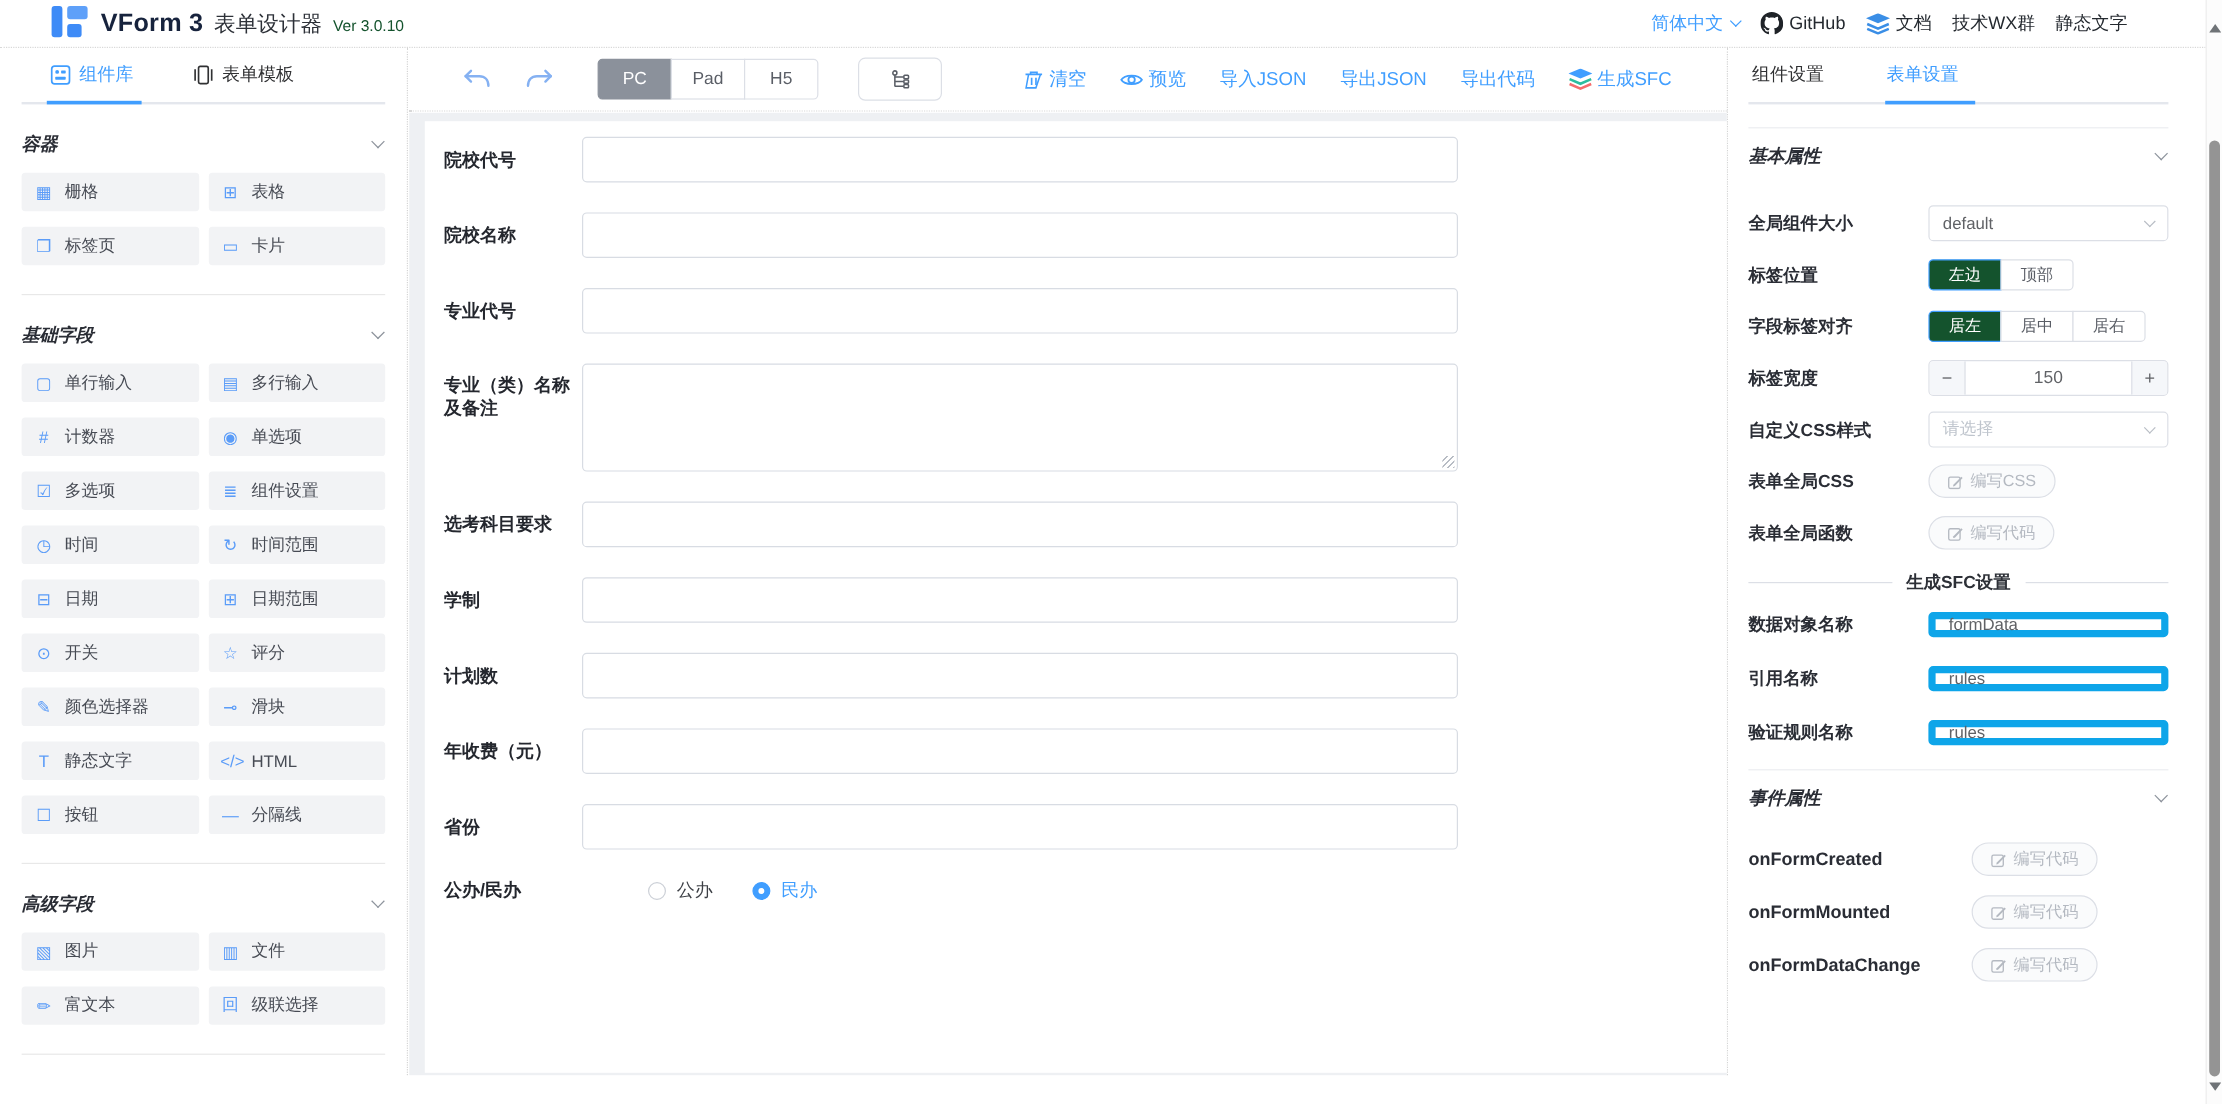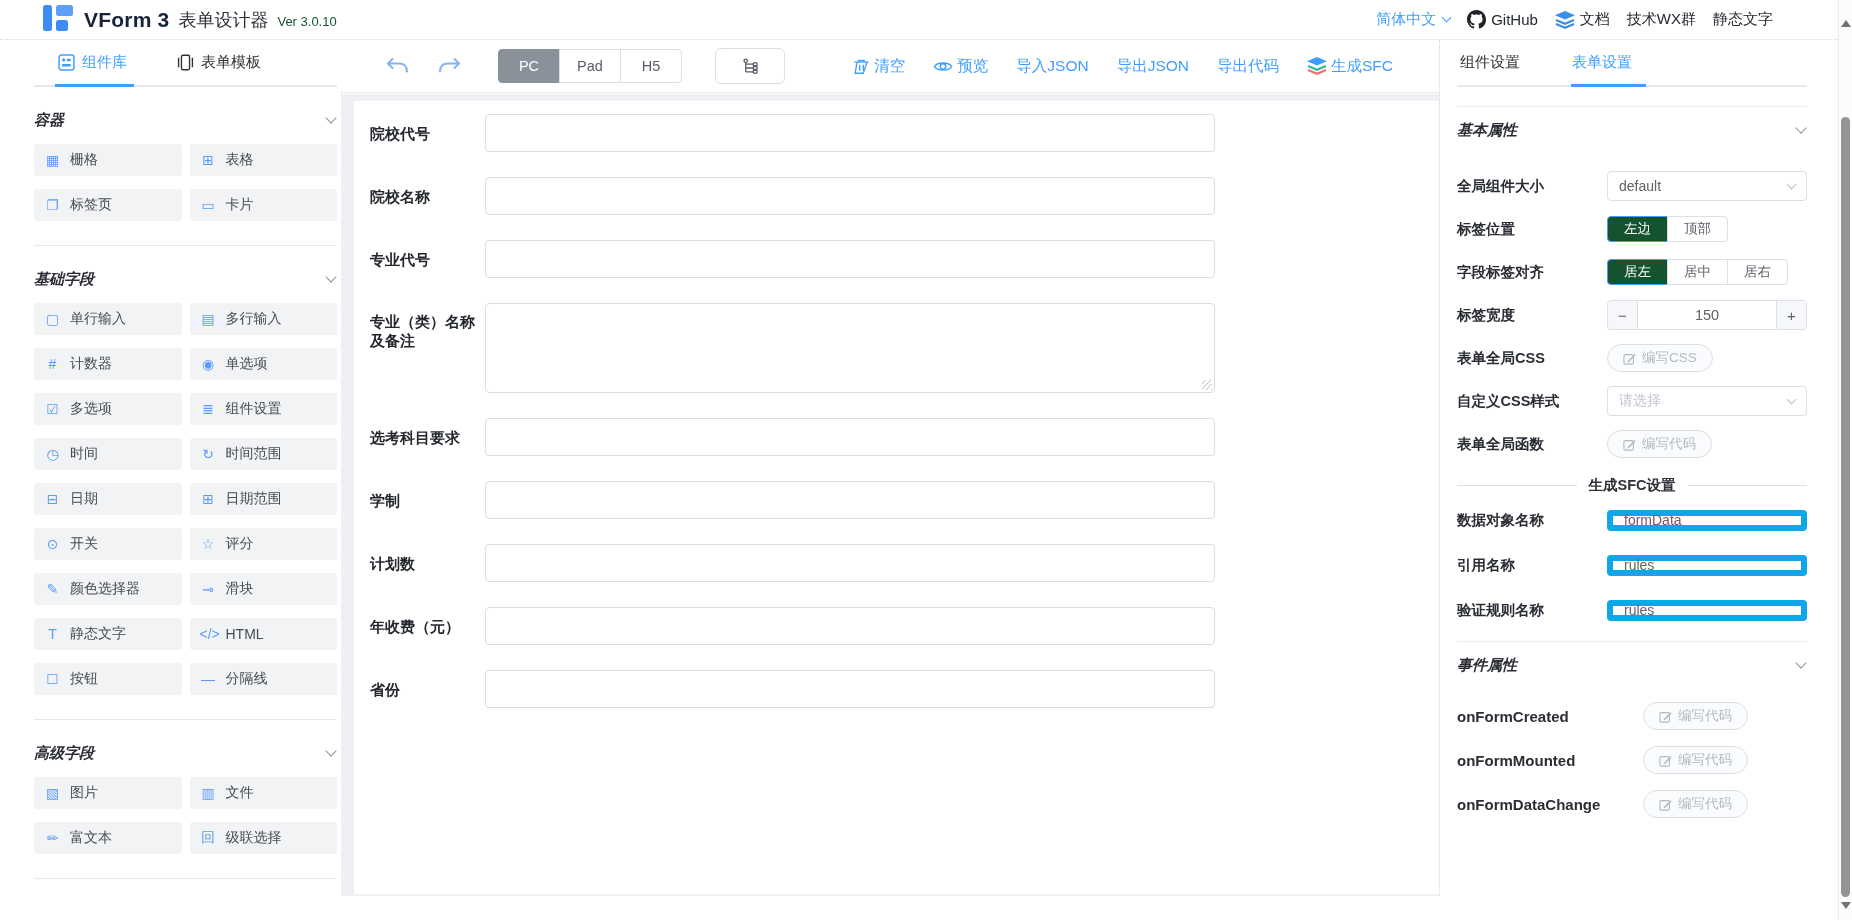--- a/index.html
+++ b/index.html
@@ -22,7 +22,7 @@
 .chev{display:inline-block;width:8px;height:8px;border-right:1.6px solid #8d939c;border-bottom:1.6px solid #8d939c;transform:rotate(45deg);margin-top:-4px}
 .chev.blue{border-color:#409eff;width:7px;height:7px}
 
-.sidebar{position:absolute;left:16px;top:40px;width:340px;height:856px;border-right:1px dotted #d4d4d4;padding:0 18px;background:#fff}
+.sidebar{position:absolute;left:0;top:40px;width:340px;height:856px;border-right:1px dotted #d4d4d4;padding:0 18px;background:#fff}
 .side-tabs{display:flex;gap:50px;height:47px;align-items:center;border-bottom:2px solid #e4e7ed;position:relative;padding-left:24px}
 .stab{display:flex;align-items:center;gap:7px;font-size:15px;color:#303133;cursor:pointer}
 .stab.active{color:#409eff}

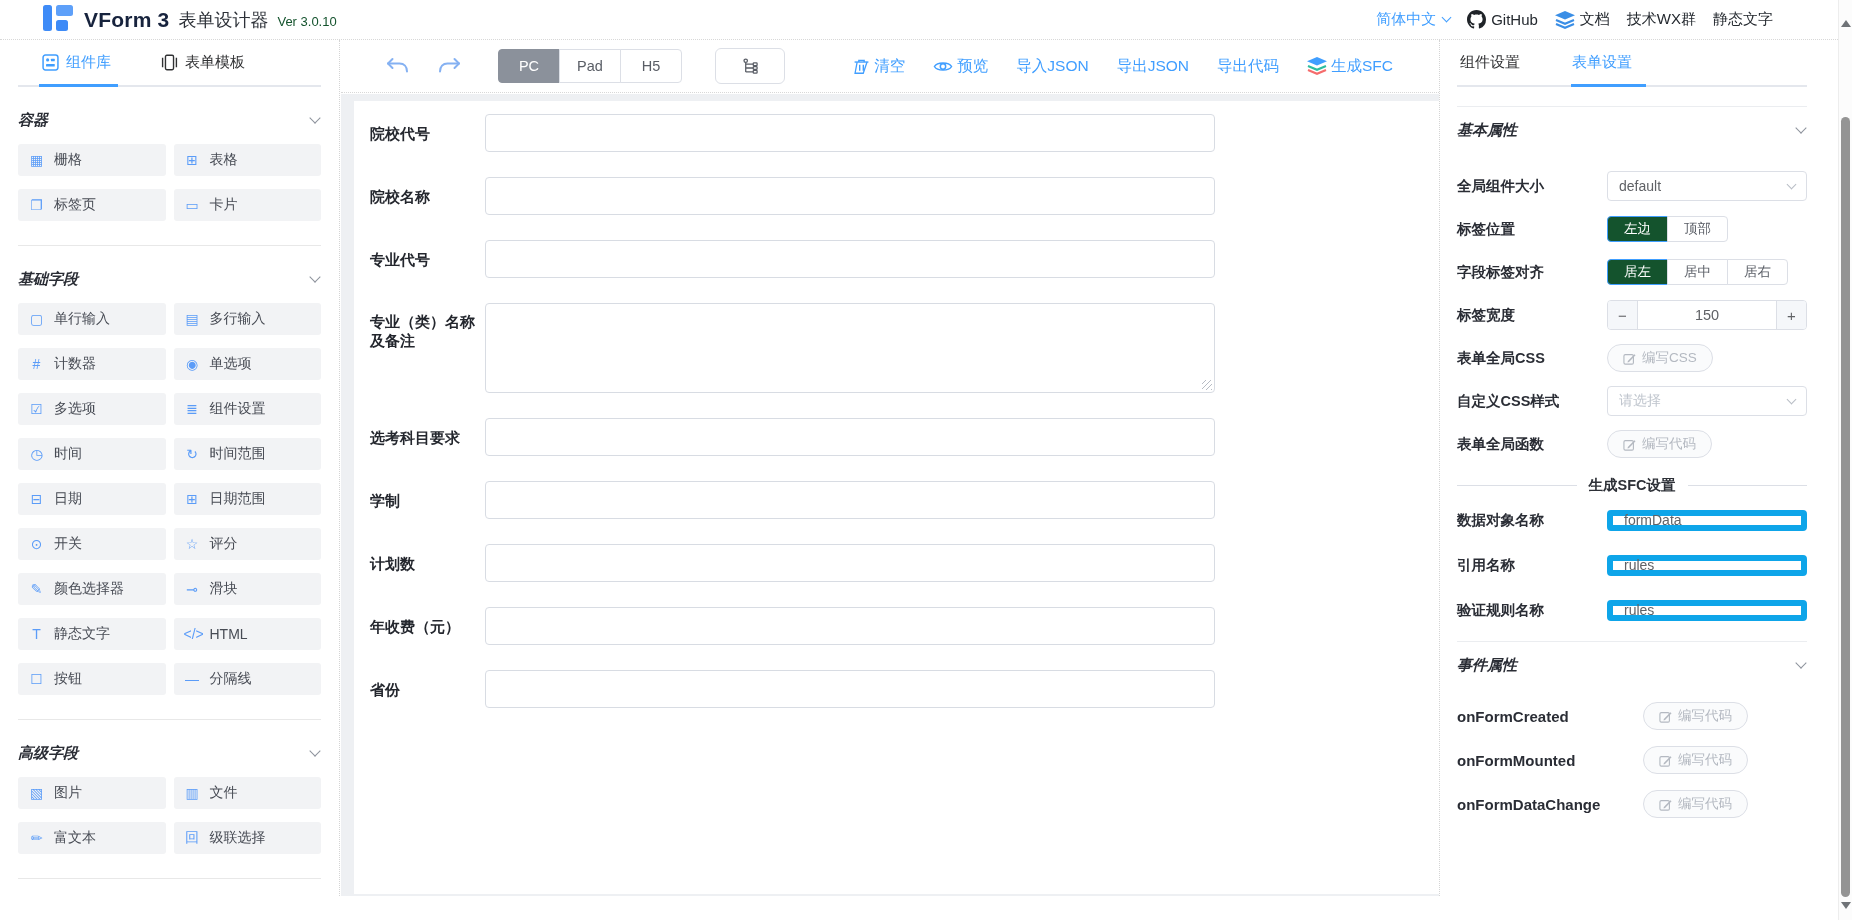--- a/index.html
+++ b/index.html
@@ -461,23 +461,23 @@
       </div>
     </div>
     <div class="rp-row">
-      <span class="rp-label">表单全局CSS</span>
-      <span class="pill">
-        <span>
-            <svg width="13" height="13" viewBox="0 0 14 14">
-              <rect x="1" y="2.8" width="10.2" height="10.2" rx="1.5" fill="none" stroke="#b4b9c1" stroke-width="1.2"></rect>
-              <path d="M5.2 9.6 12.3 2.4l1.2 1.2-7 7.2-1.6.4z" fill="#b4b9c1"></path>
-            </svg>
-          </span>
-        <span>编写CSS</span>
-      </span>
-    </div>
-    <div class="rp-row">
       <span class="rp-label">自定义CSS样式</span>
       <div class="rp-select">
         <span class="ph">请选择</span>
         <span class="chev"></span>
       </div>
+    </div>
+    <div class="rp-row">
+      <span class="rp-label">表单全局CSS</span>
+      <span class="pill">
+        <span>
+            <svg width="13" height="13" viewBox="0 0 14 14">
+              <rect x="1" y="2.8" width="10.2" height="10.2" rx="1.5" fill="none" stroke="#b4b9c1" stroke-width="1.2"></rect>
+              <path d="M5.2 9.6 12.3 2.4l1.2 1.2-7 7.2-1.6.4z" fill="#b4b9c1"></path>
+            </svg>
+          </span>
+        <span>编写CSS</span>
+      </span>
     </div>
     <div class="rp-row">
       <span class="rp-label">表单全局函数</span>

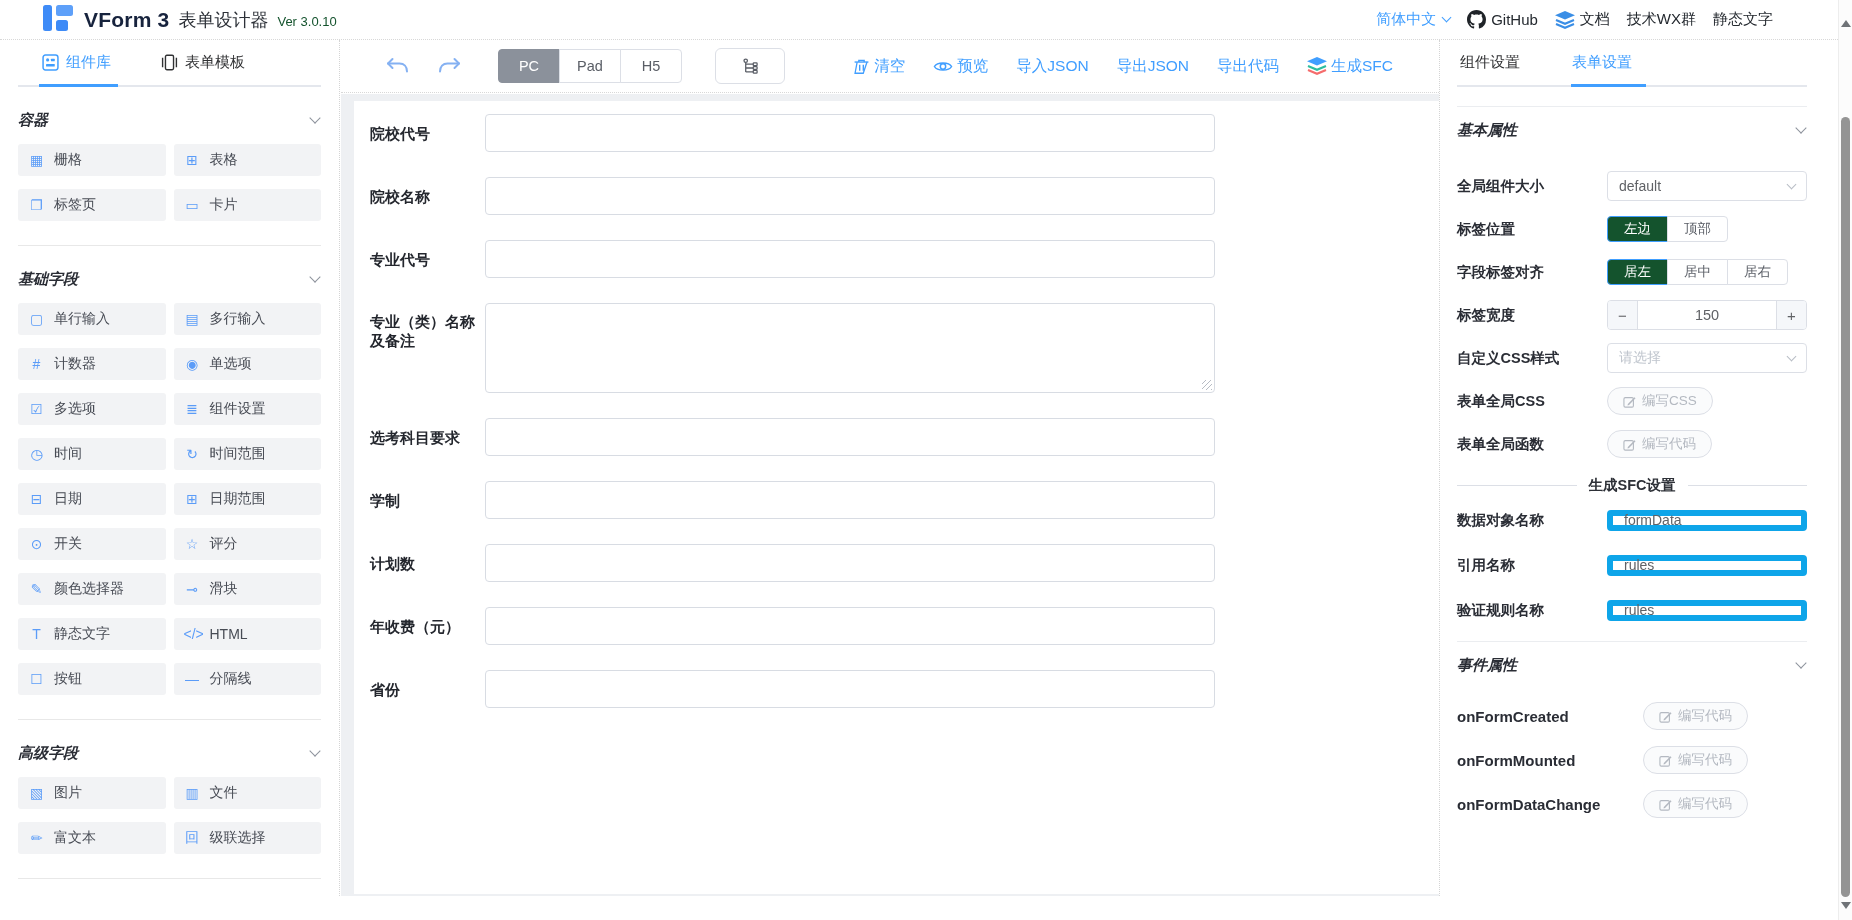--- a/index.html
+++ b/index.html
@@ -411,6 +411,21 @@
             <label class="f-label">省份</label>
             <div class="f-input"></div>
           </div>
+          <div class="form-row">
+            <label class="f-label">公办/民办</label>
+            <div class="radio-group">
+              <span class="radio">
+                <span class="rdot"></span>
+                <span class="rlbl">公办</span>
+              </span>
+              <span class="radio sel">
+                <span class="rdot">
+                  <span class="rdot-in"></span>
+                </span>
+                <span class="rlbl">民办</span>
+              </span>
+            </div>
+          </div>
         </div>
     </div>
   </div>

